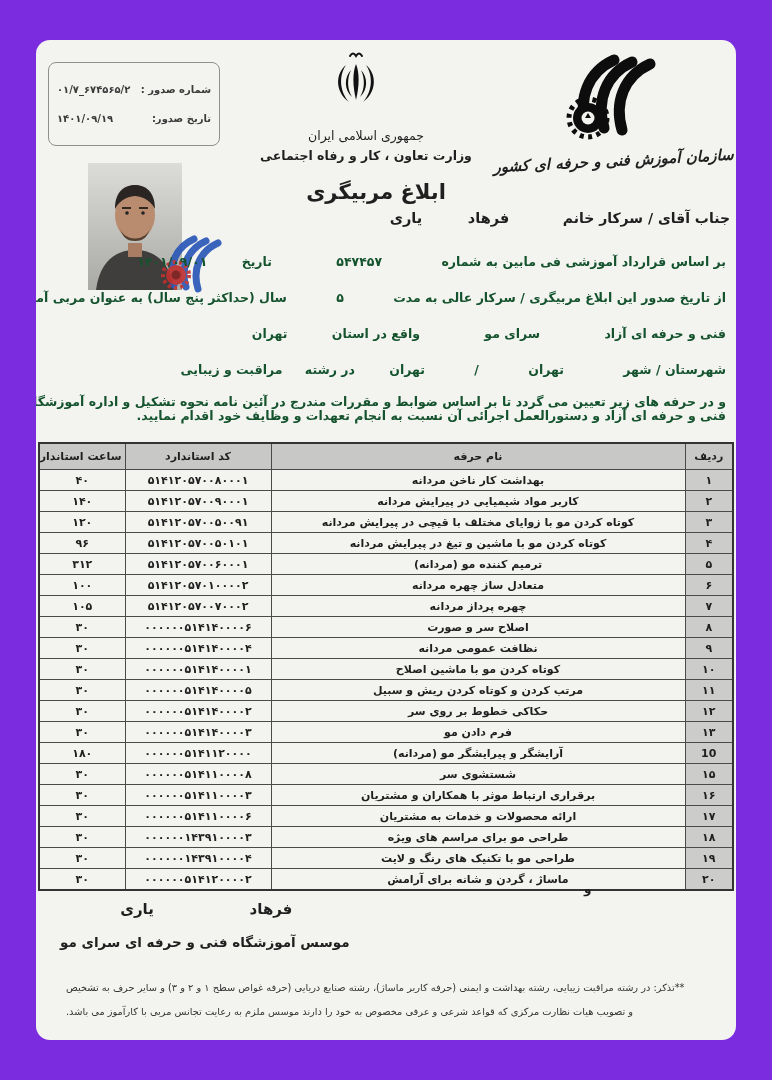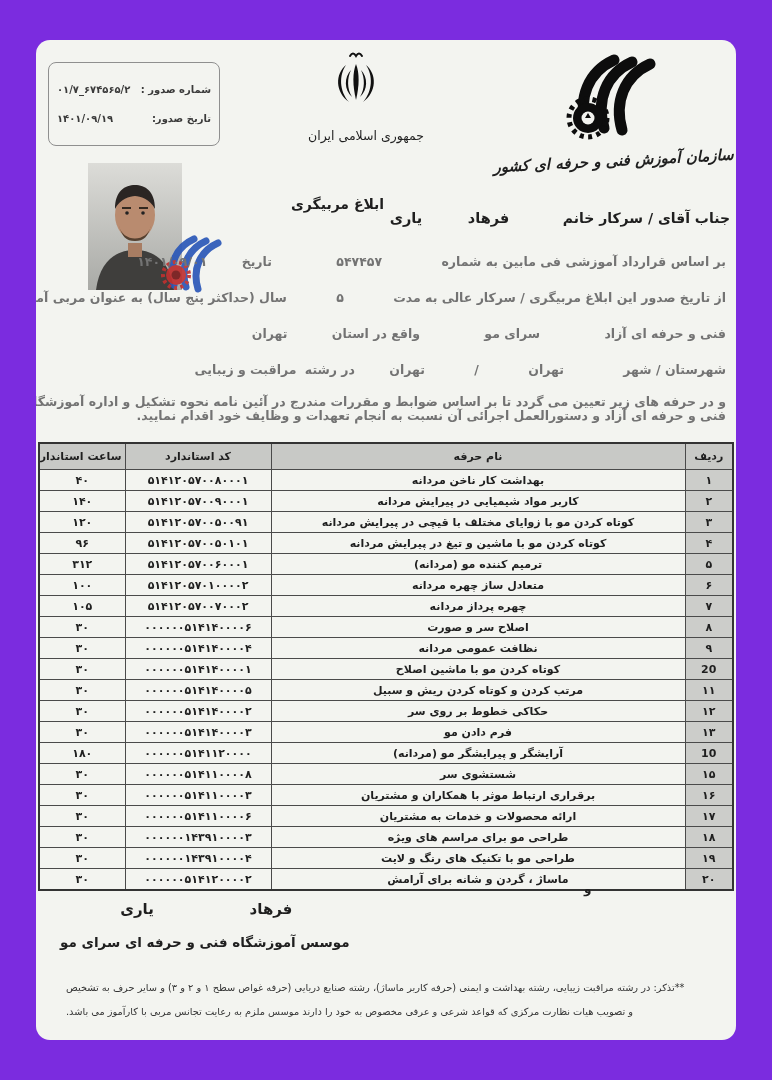--- a/index.html
+++ b/index.html
@@ -97,6 +97,7 @@
   </div>
 
   <div class="abs country">جمهوری اسلامی ایران</div>
+  <div class="abs ministry">وزارت تعاون ، کار و رفاه اجتماعی</div>
   <div class="abs doc-title">ابلاغ مربیگری</div>
 
   <div class="abs org-logo">

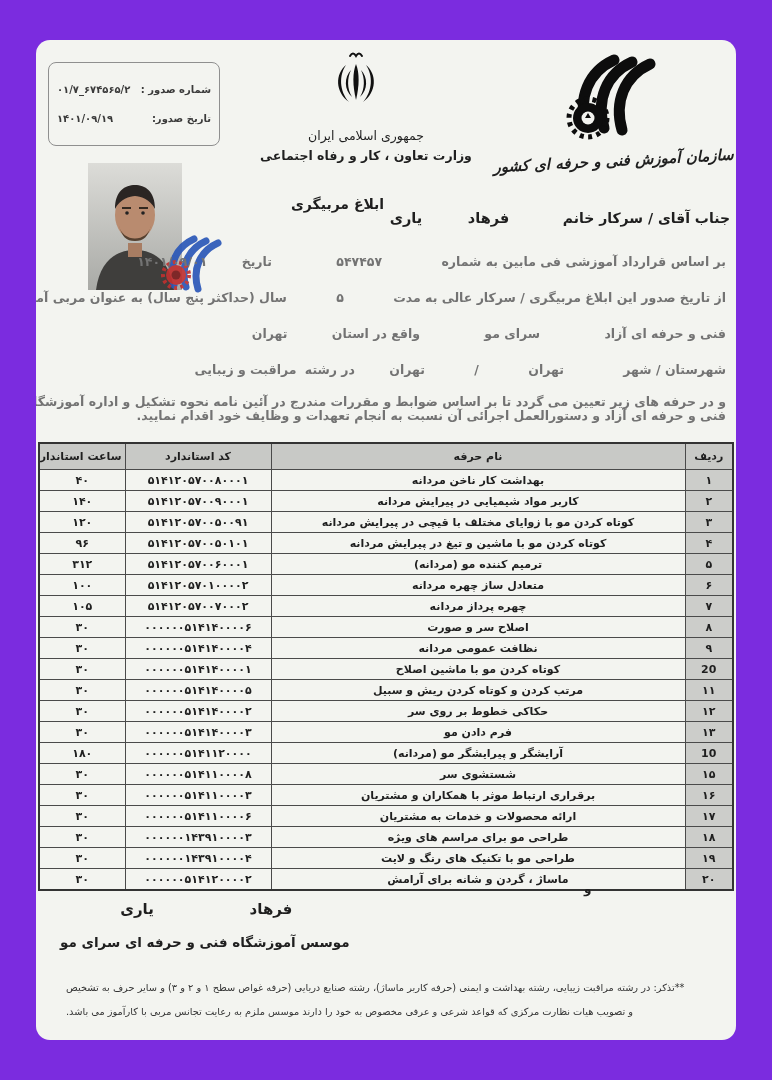--- a/index.html
+++ b/index.html
@@ -29,7 +29,7 @@
   .emblem{left:288px;top:10px;width:64px;height:72px;}
   .country{left:230px;top:88px;width:200px;text-align:center;font-size:12.5px;font-weight:400;}
   .ministry{left:210px;top:108px;width:240px;text-align:center;font-size:12.5px;font-weight:700;}
-  .doc-title{left:255px;top:140px;width:170px;text-align:left;font-size:14px;font-weight:800;margin-top:16px;}
+  .doc-title{left:255px;top:140px;width:170px;text-align:center;font-size:21px;font-weight:800;}
   .org-logo{left:512px;top:6px;width:120px;height:98px;}
   .org-name{
     left:455px;top:112px;width:245px;text-align:center;

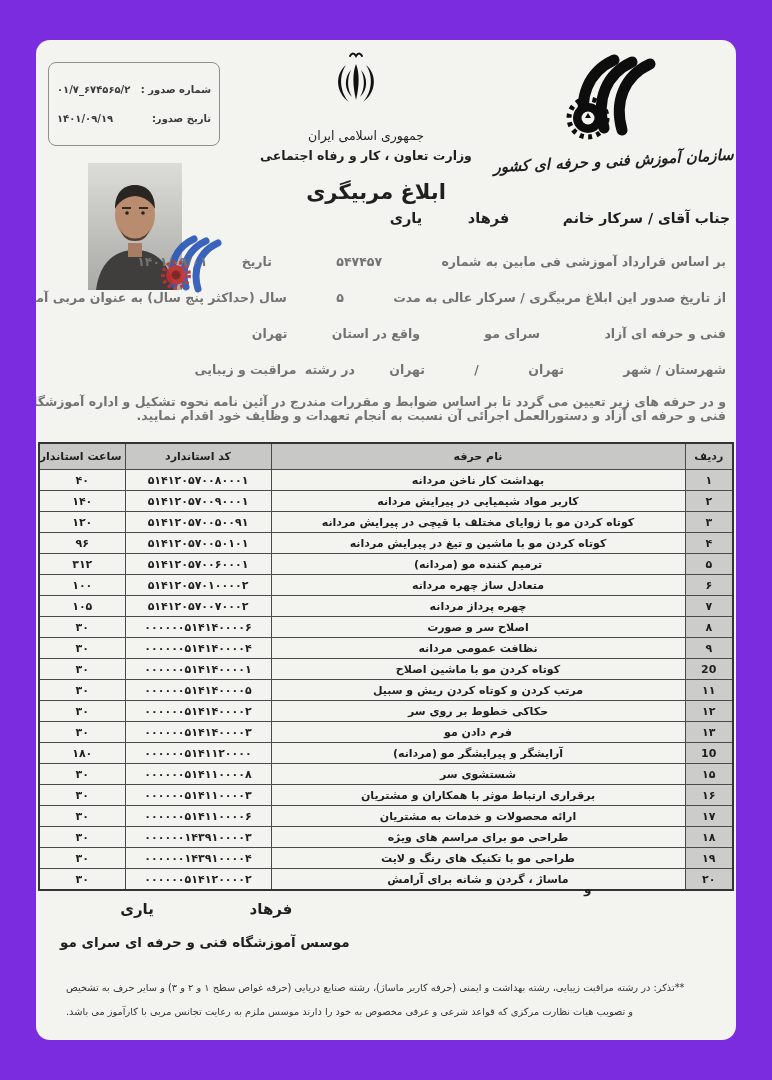--- a/index.html
+++ b/index.html
@@ -45,7 +45,7 @@
   
   .bodyline{
     right:10px;left:6px;direction:rtl;text-align:right;
-    font-size:12.5px;font-weight:600;white-space:nowrap;color:#737373;
+    font-size:12.5px;font-weight:600;white-space:nowrap;color:#14532d;
   }
   .v{font-weight:700;}
   .g-r45{margin-right:45px;} .g-r55{margin-right:55px;} .g-r30{margin-right:30px;}

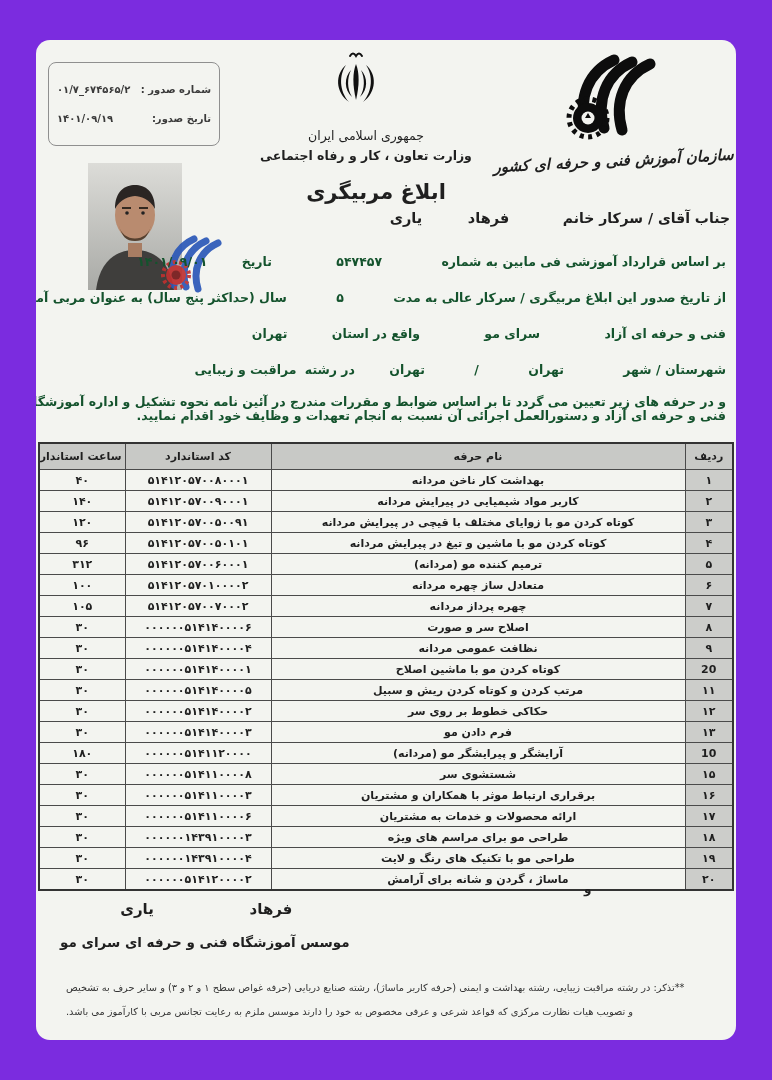--- a/index.html
+++ b/index.html
@@ -49,7 +49,7 @@
   }
   .v{font-weight:700;}
   .g-r45{margin-right:45px;} .g-r55{margin-right:55px;} .g-r30{margin-right:30px;}
-  .g-r20{margin-right:4px;text-align:right;} .g-r40{margin-right:40px;} .g-r60{margin-right:60px;}
+  .g-r20{margin-right:18px;text-align:right;} .g-r40{margin-right:40px;} .g-r60{margin-right:60px;}
   
   .tbl-wrap{left:2px;top:402px;width:696px;}
   table{border-collapse:collapse;table-layout:fixed;width:694px;direction:rtl;}

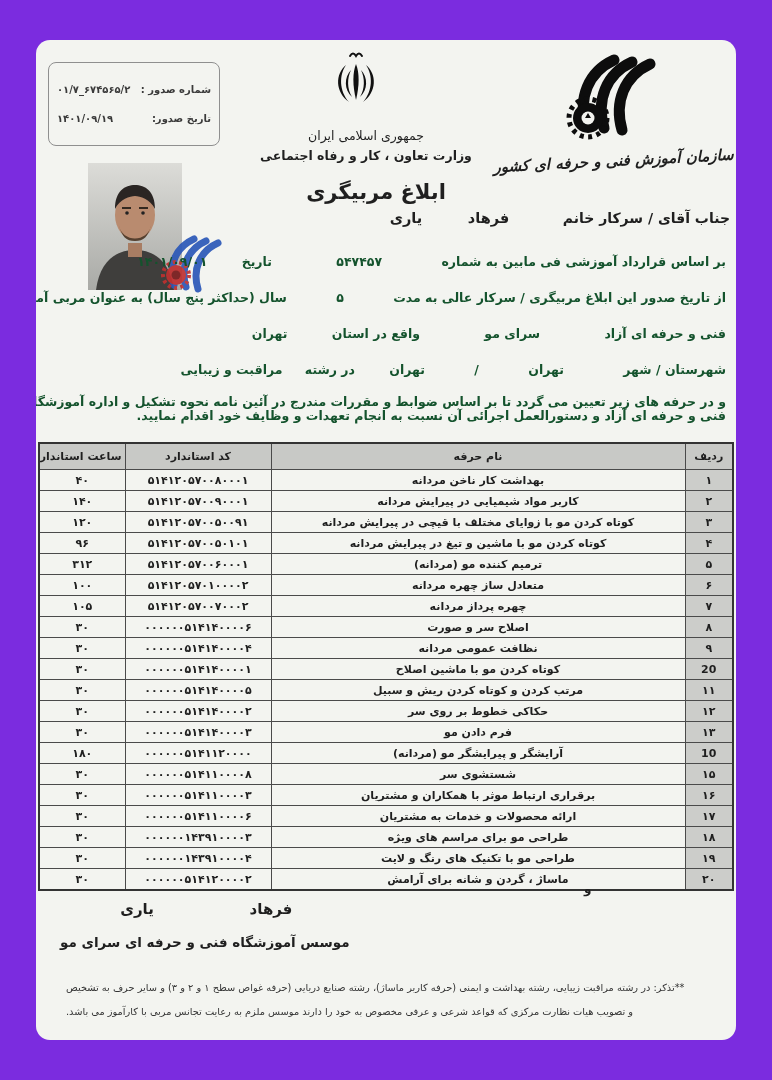--- a/index.html
+++ b/index.html
@@ -252,7 +252,7 @@
       <td class="c-hours">۳۰</td>
     </tr>
           <tr>
-      <td class="c-row">20</td>
+      <td class="c-row">۱۰</td>
       <td class="c-name">کوتاه کردن مو با ماشین اصلاح</td>
       <td class="c-code">۰۰۰۰۰۰۵۱۴۱۴۰۰۰۰۱</td>
       <td class="c-hours">۳۰</td>

